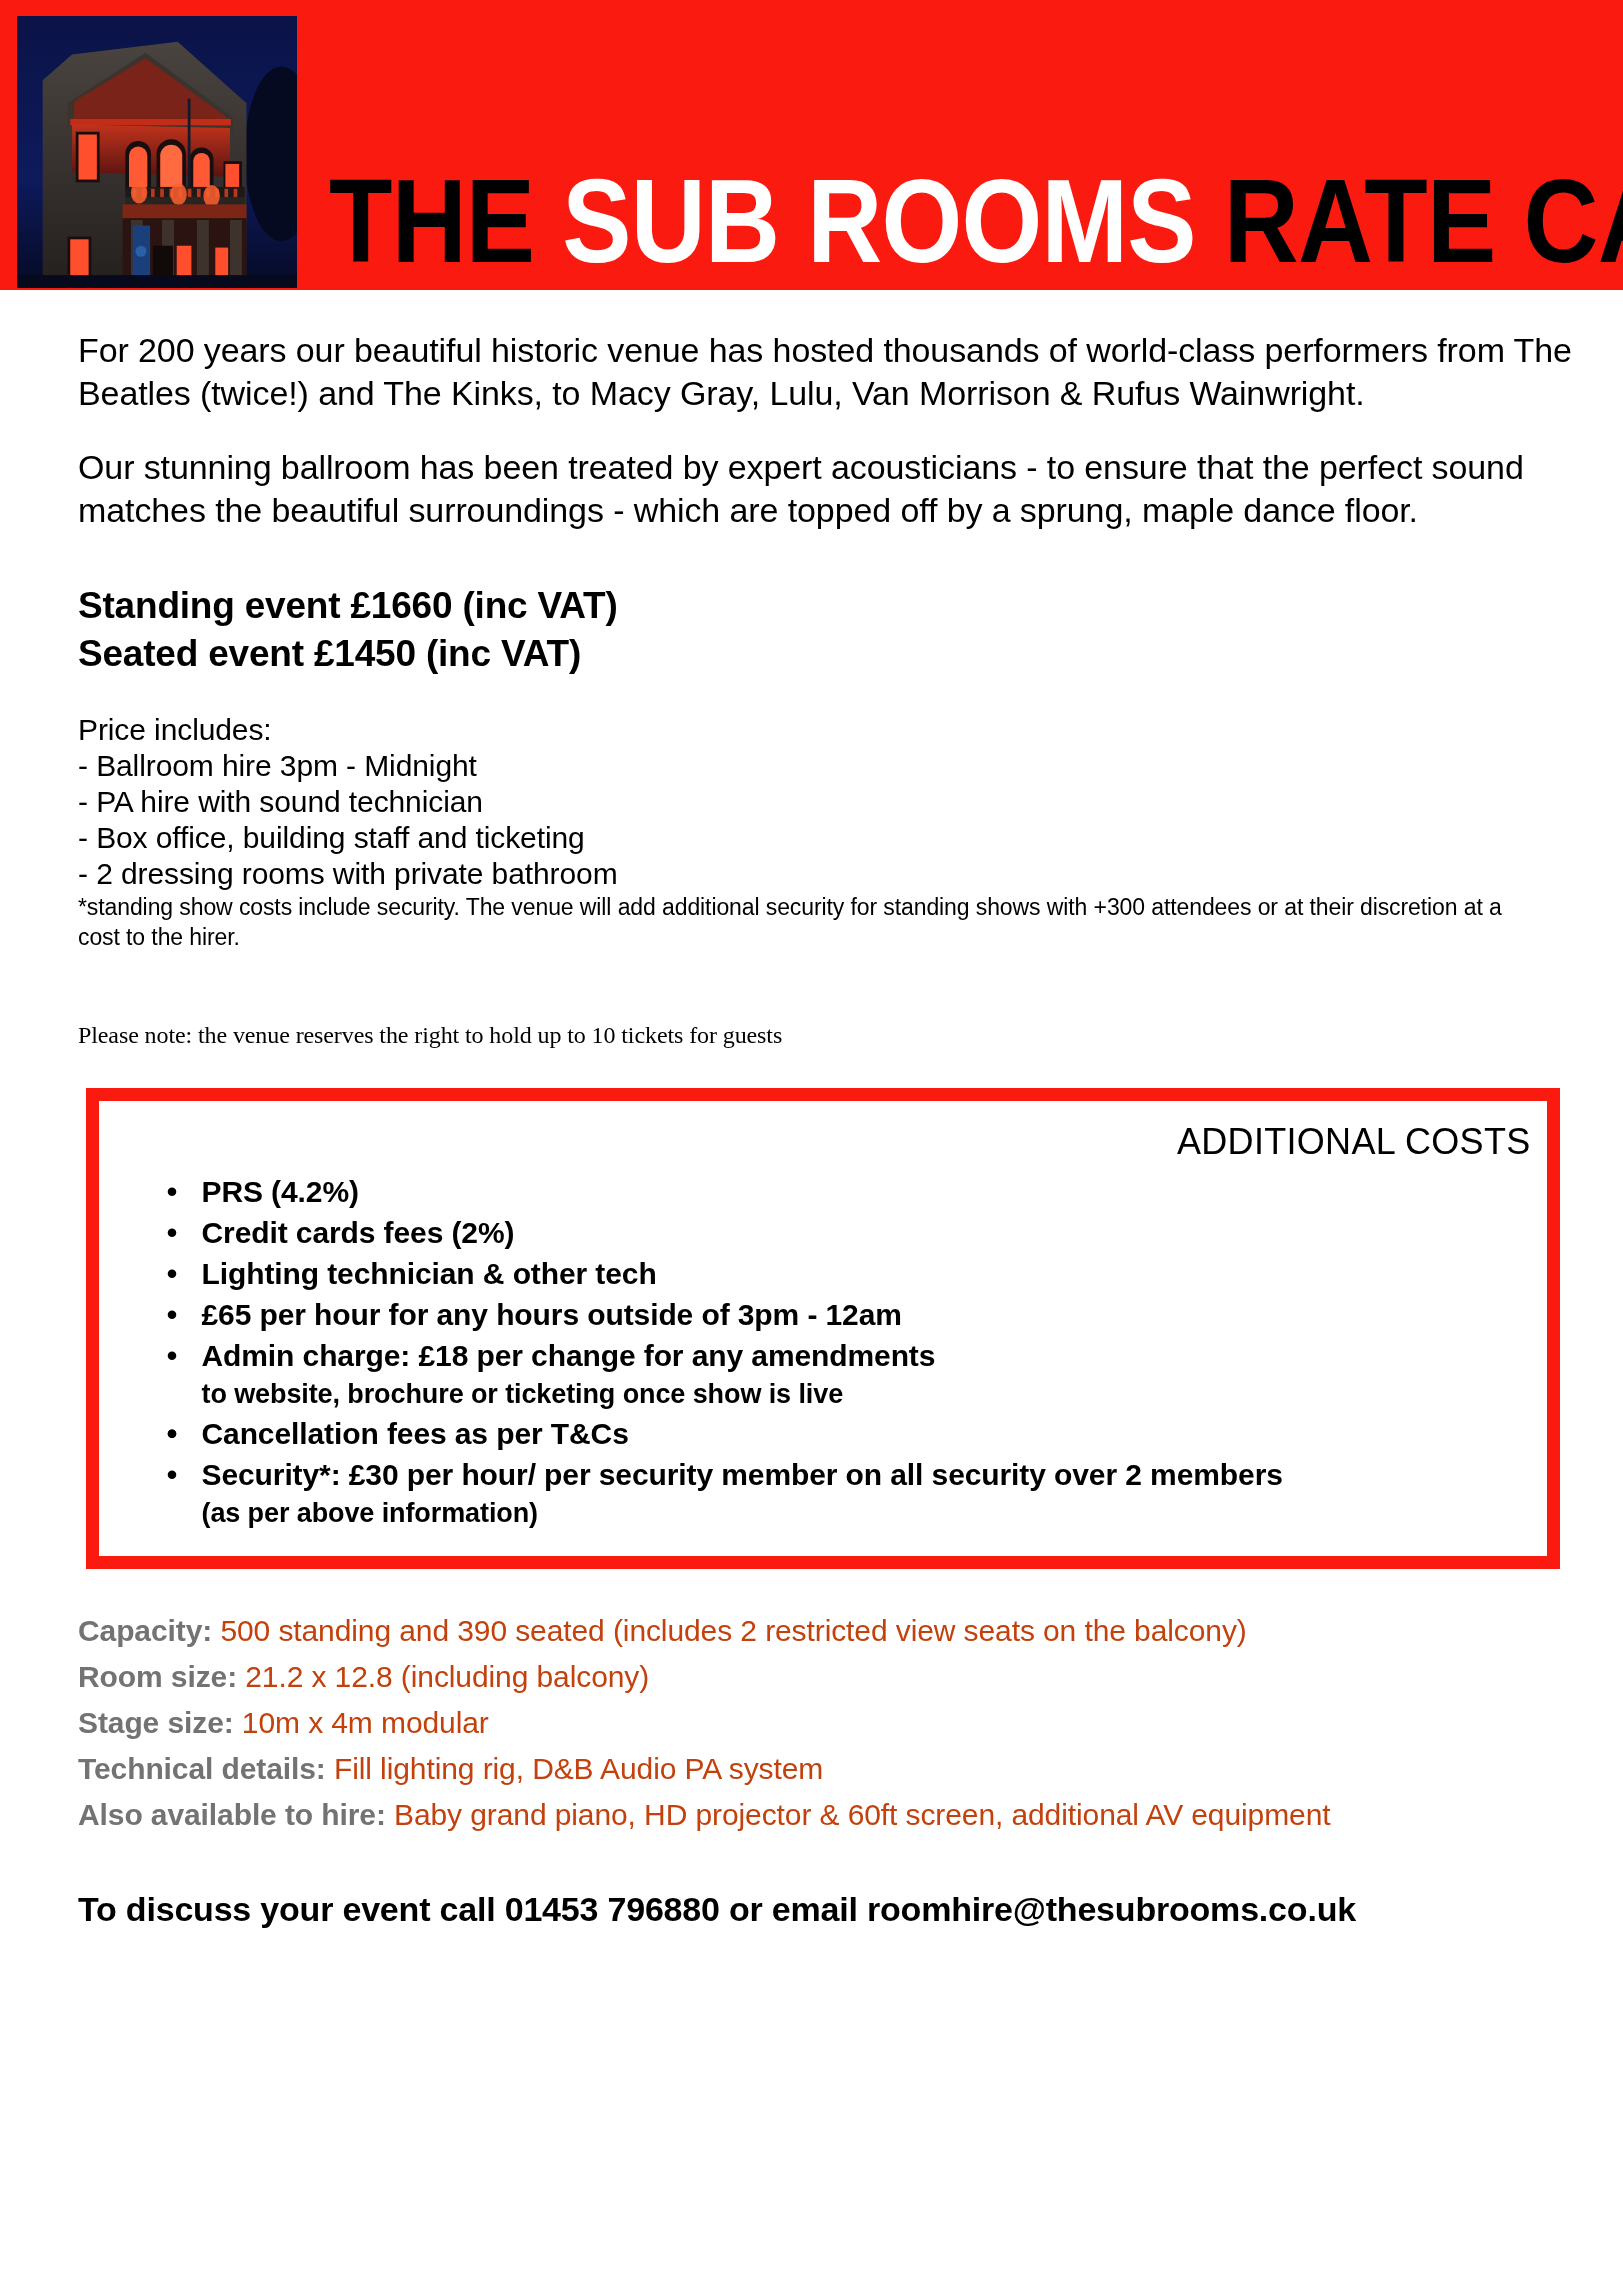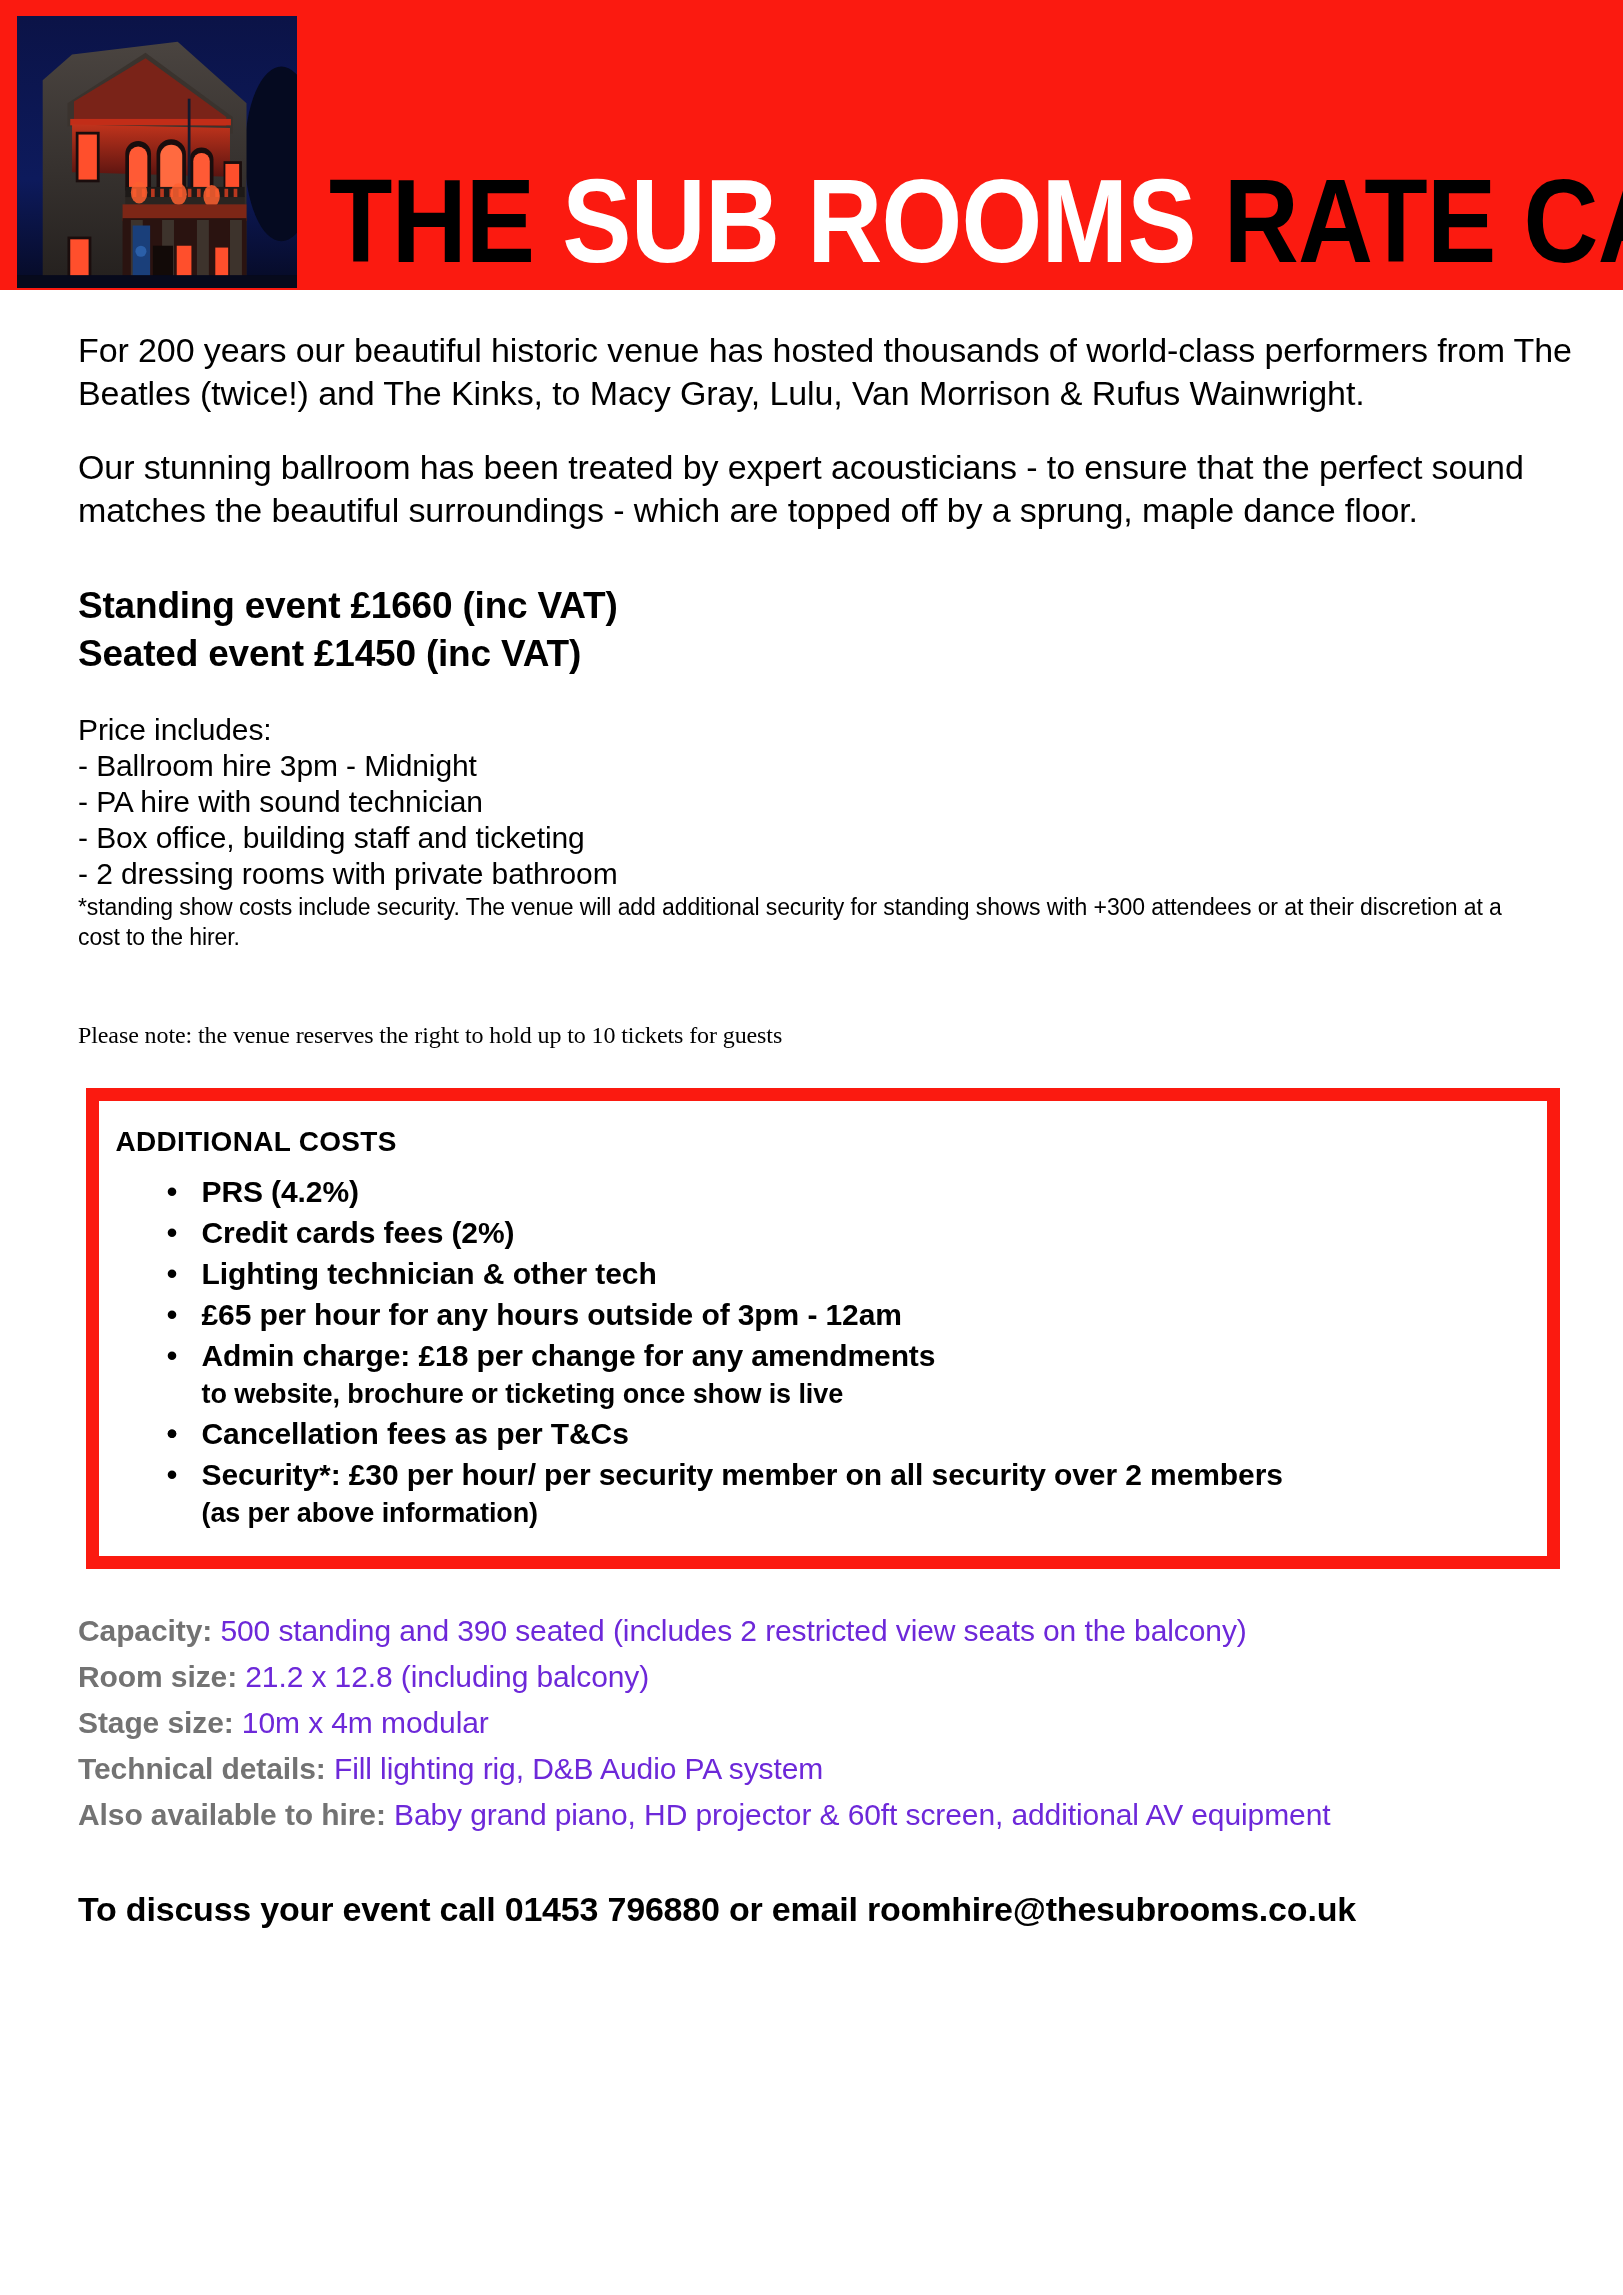--- a/index.html
+++ b/index.html
@@ -116,9 +116,9 @@
     padding: 16.5px 16.5px 24px 16.5px;
   }
   .costs-title {
-    text-align: left;
-    font-weight: 700;
-    font-size: 28px;
+    text-align: right;
+    font-weight: 400;
+    font-size: 36px;
     line-height: 48px;
     letter-spacing: 0.3px;
     margin-bottom: 5.5px;

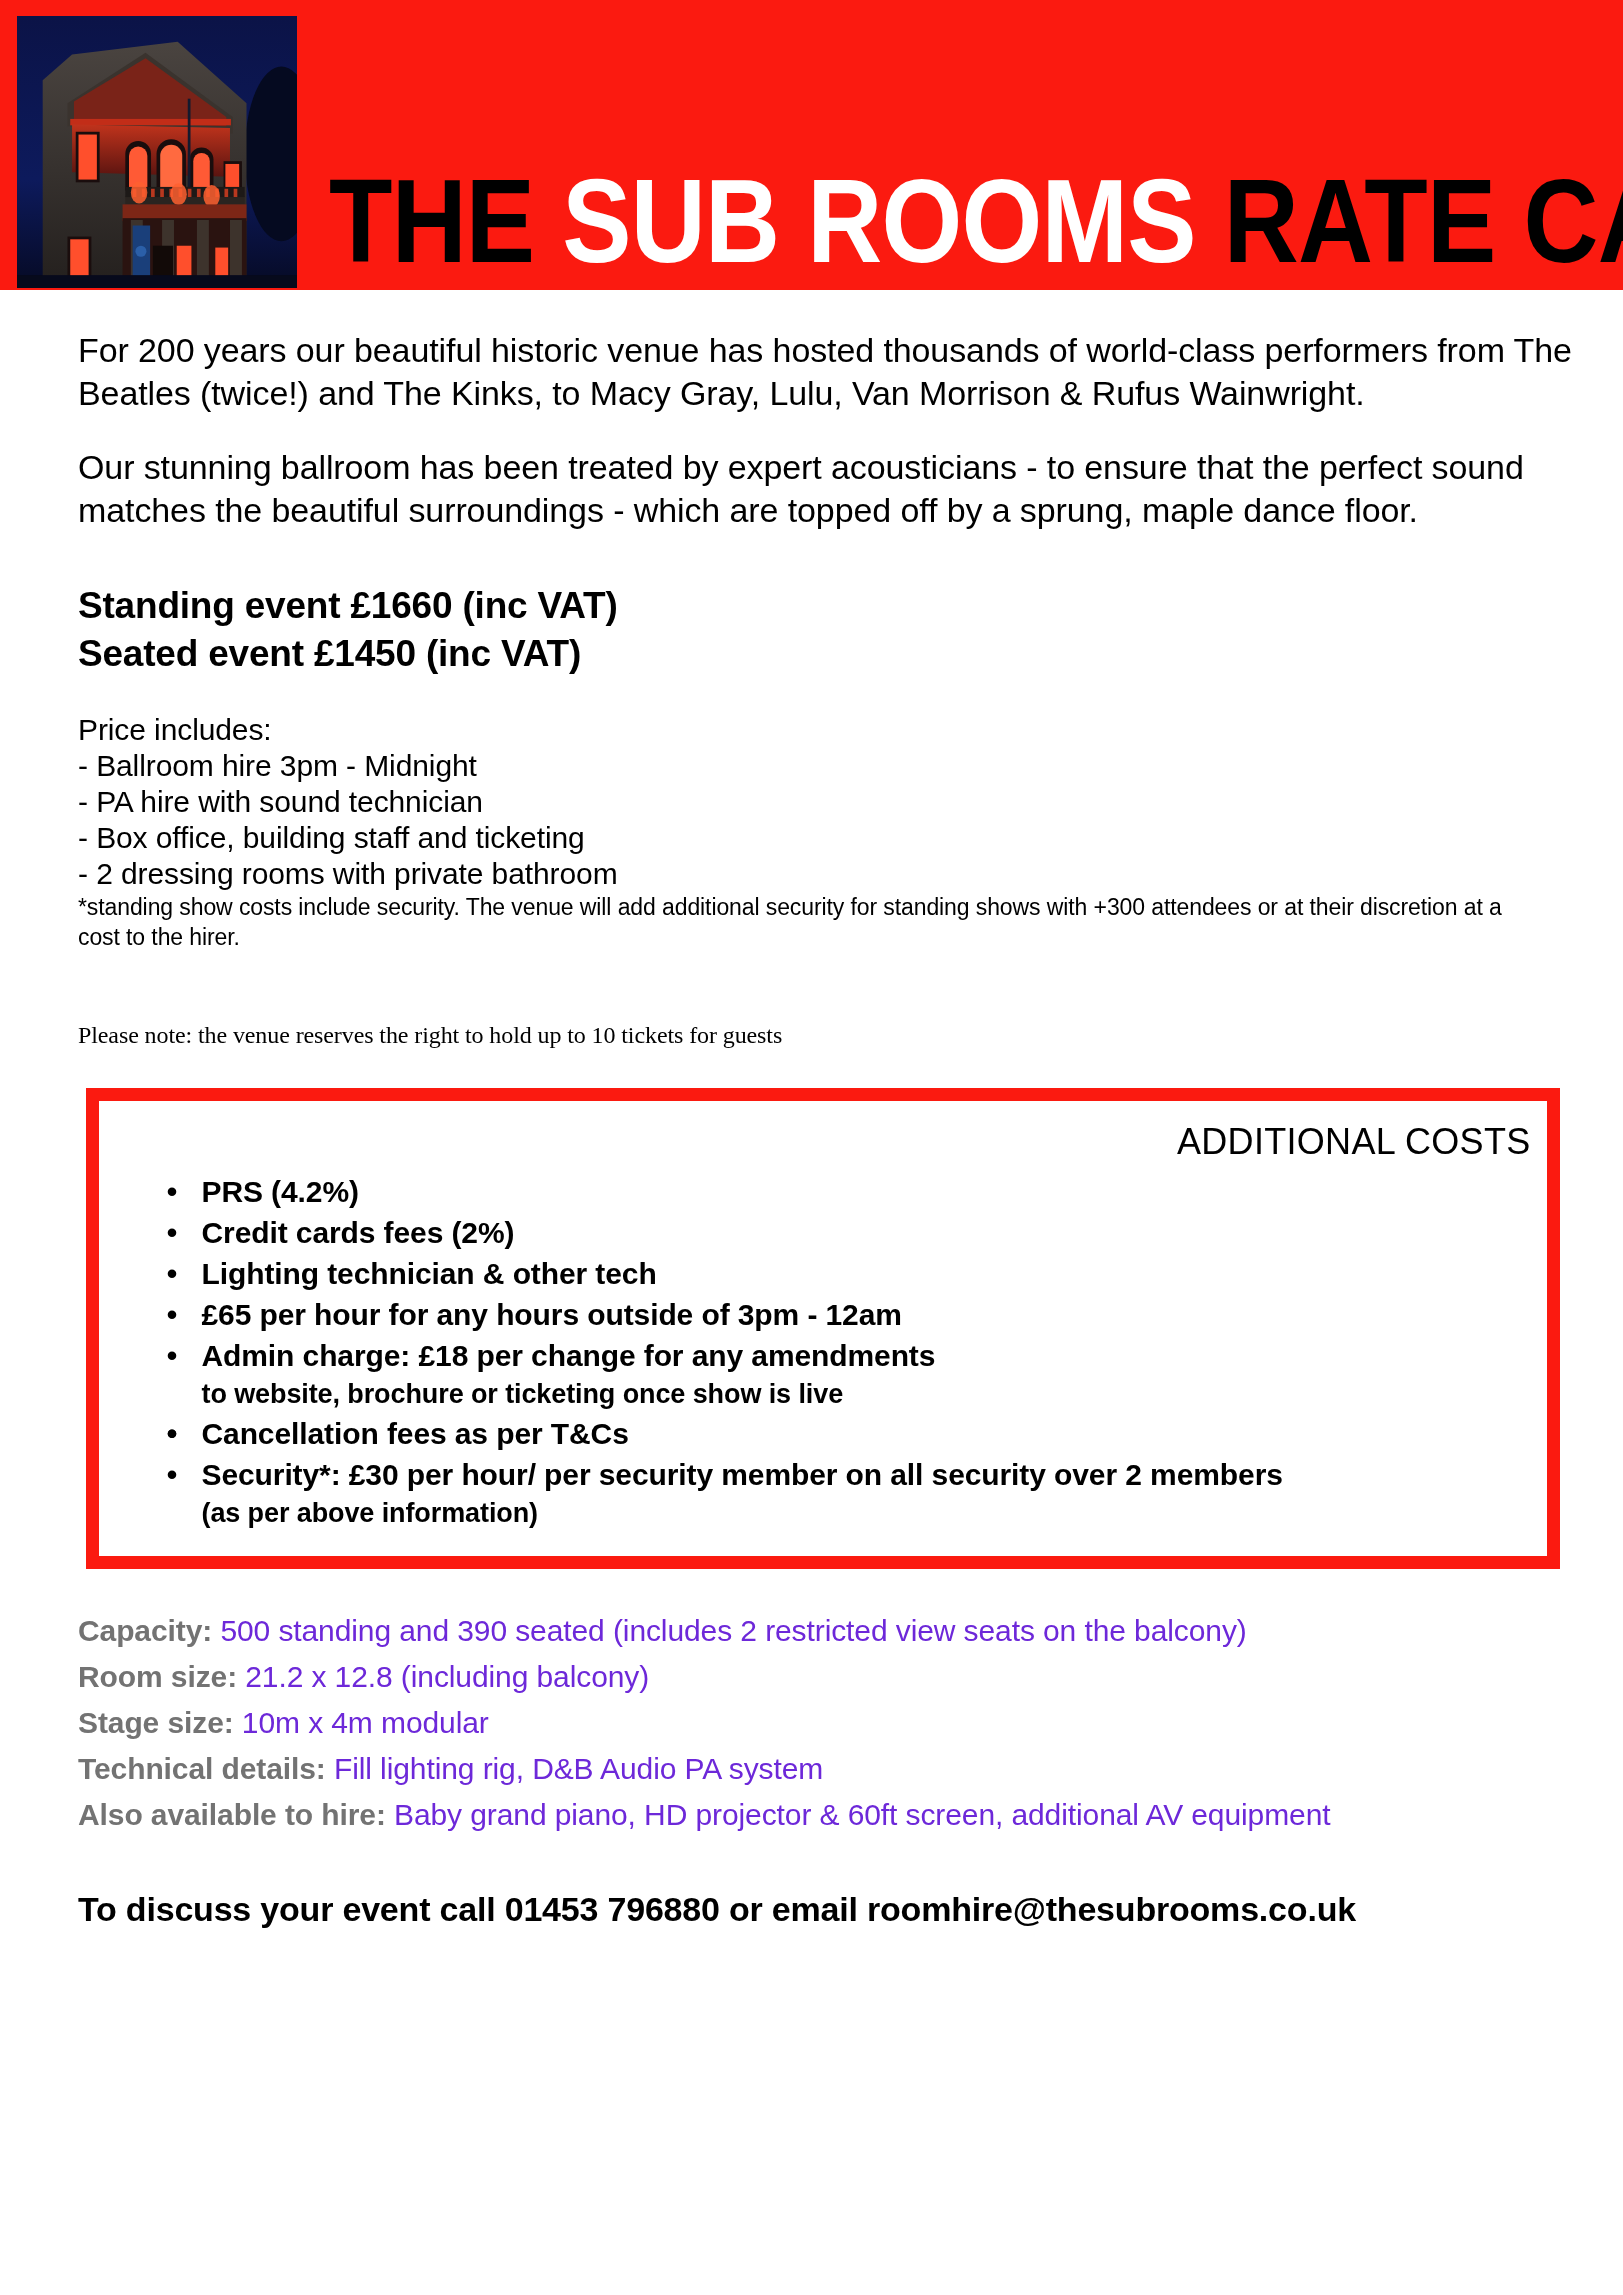--- a/index.html
+++ b/index.html
@@ -160,7 +160,7 @@
     color: #737373;
     font-weight: 700;
   }
-  .details .val { color: #6d28d9; }
+  .details .val { color: #c2410c; }
 
   .contact {
     margin-top: 50px;

